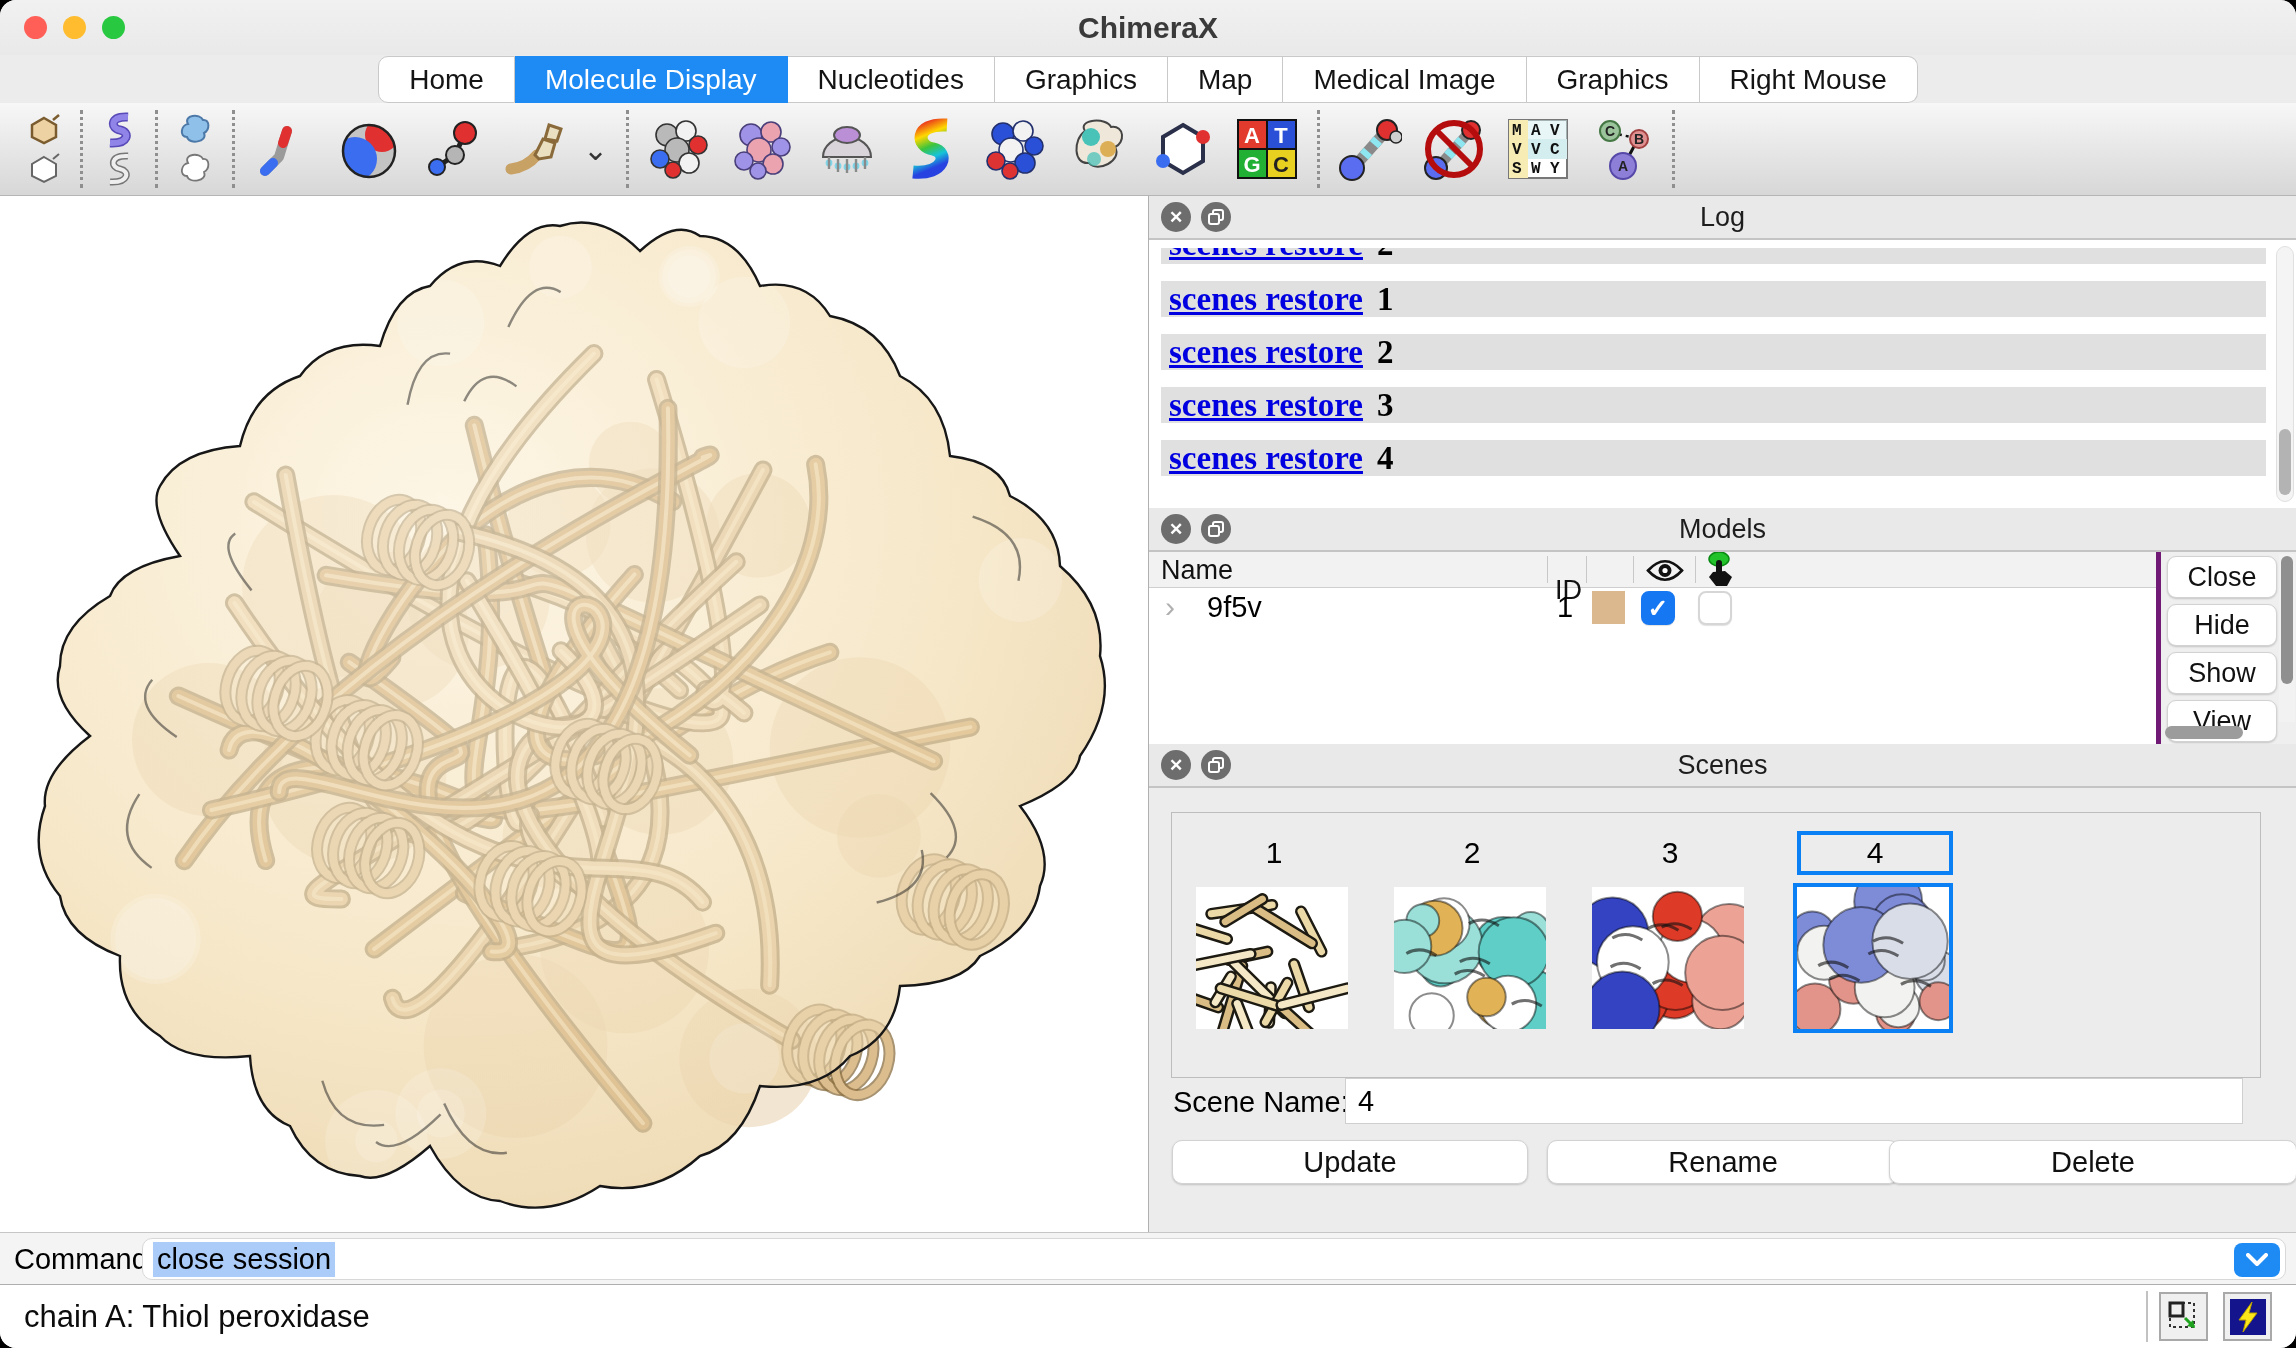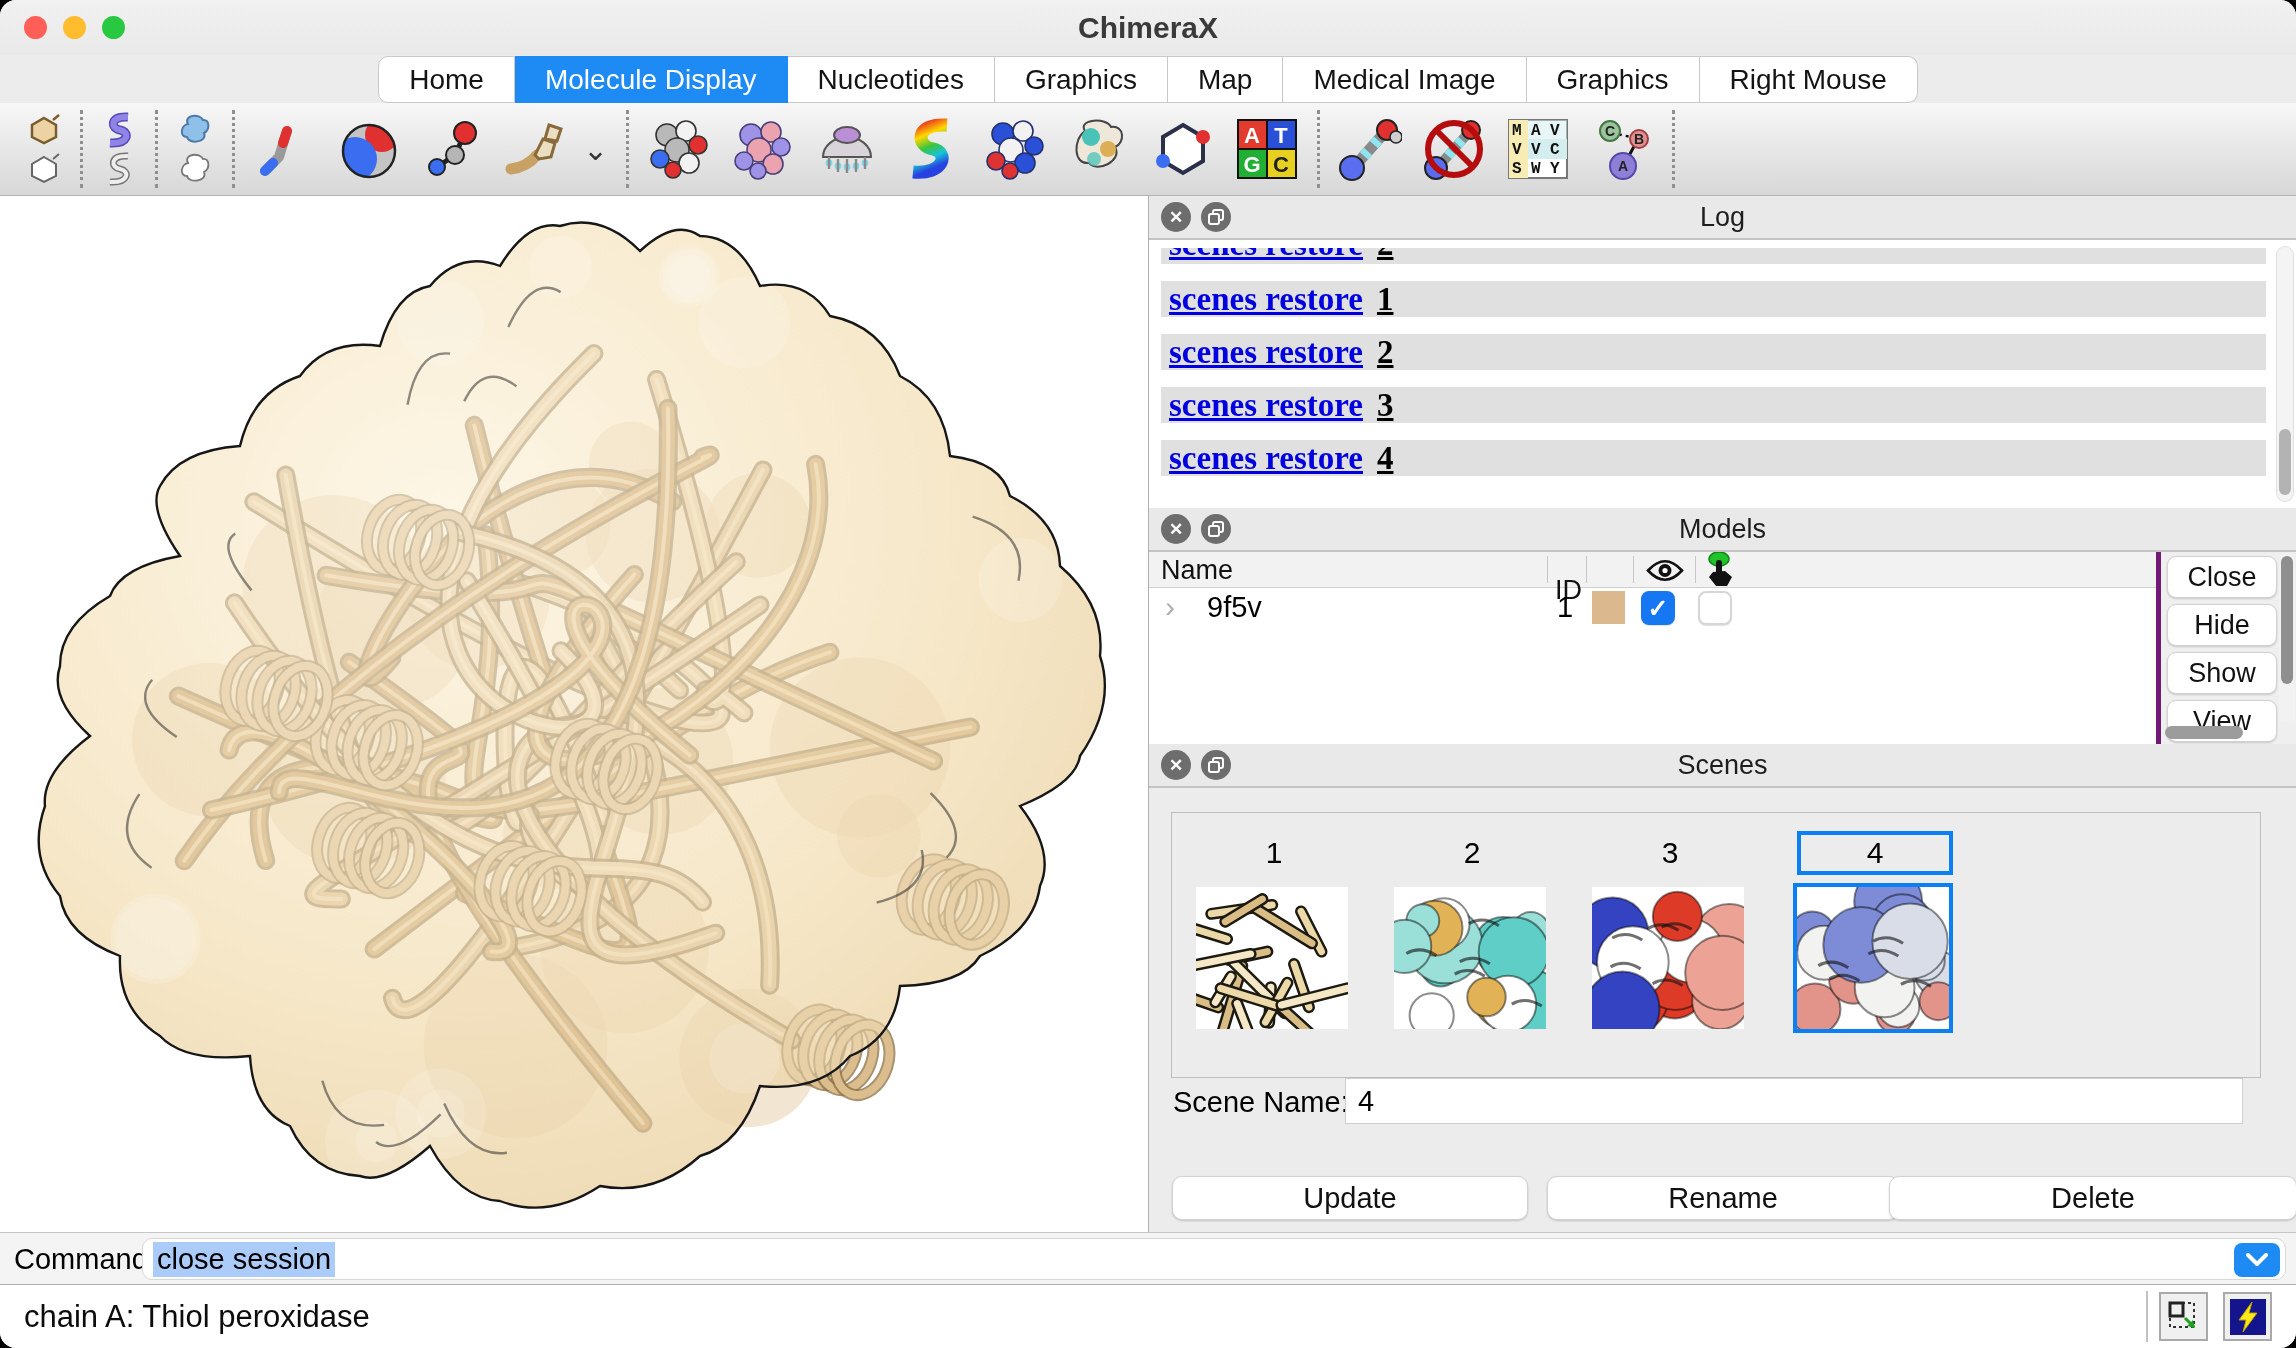--- a/index.html
+++ b/index.html
@@ -51,7 +51,7 @@
   .log-body { background:#fff; flex:1; position:relative; overflow:hidden; padding:8px 30px 0 12px; }
   .log-row { height:36px; background:#e0e0e0; margin-bottom:17px; display:flex; 
              padding-left:8px; font-family:"Liberation Serif", serif; font-size:33px; font-weight:bold;
-             white-space:nowrap; overflow:hidden;text-decoration:underline; }
+             white-space:nowrap; overflow:hidden; }
   .log-row.partial { height:16px; }
   .log-row.partial .rowclip { transform:translateY(-12px); }
   .rowclip { display:flex; align-items:center; gap:14px; }

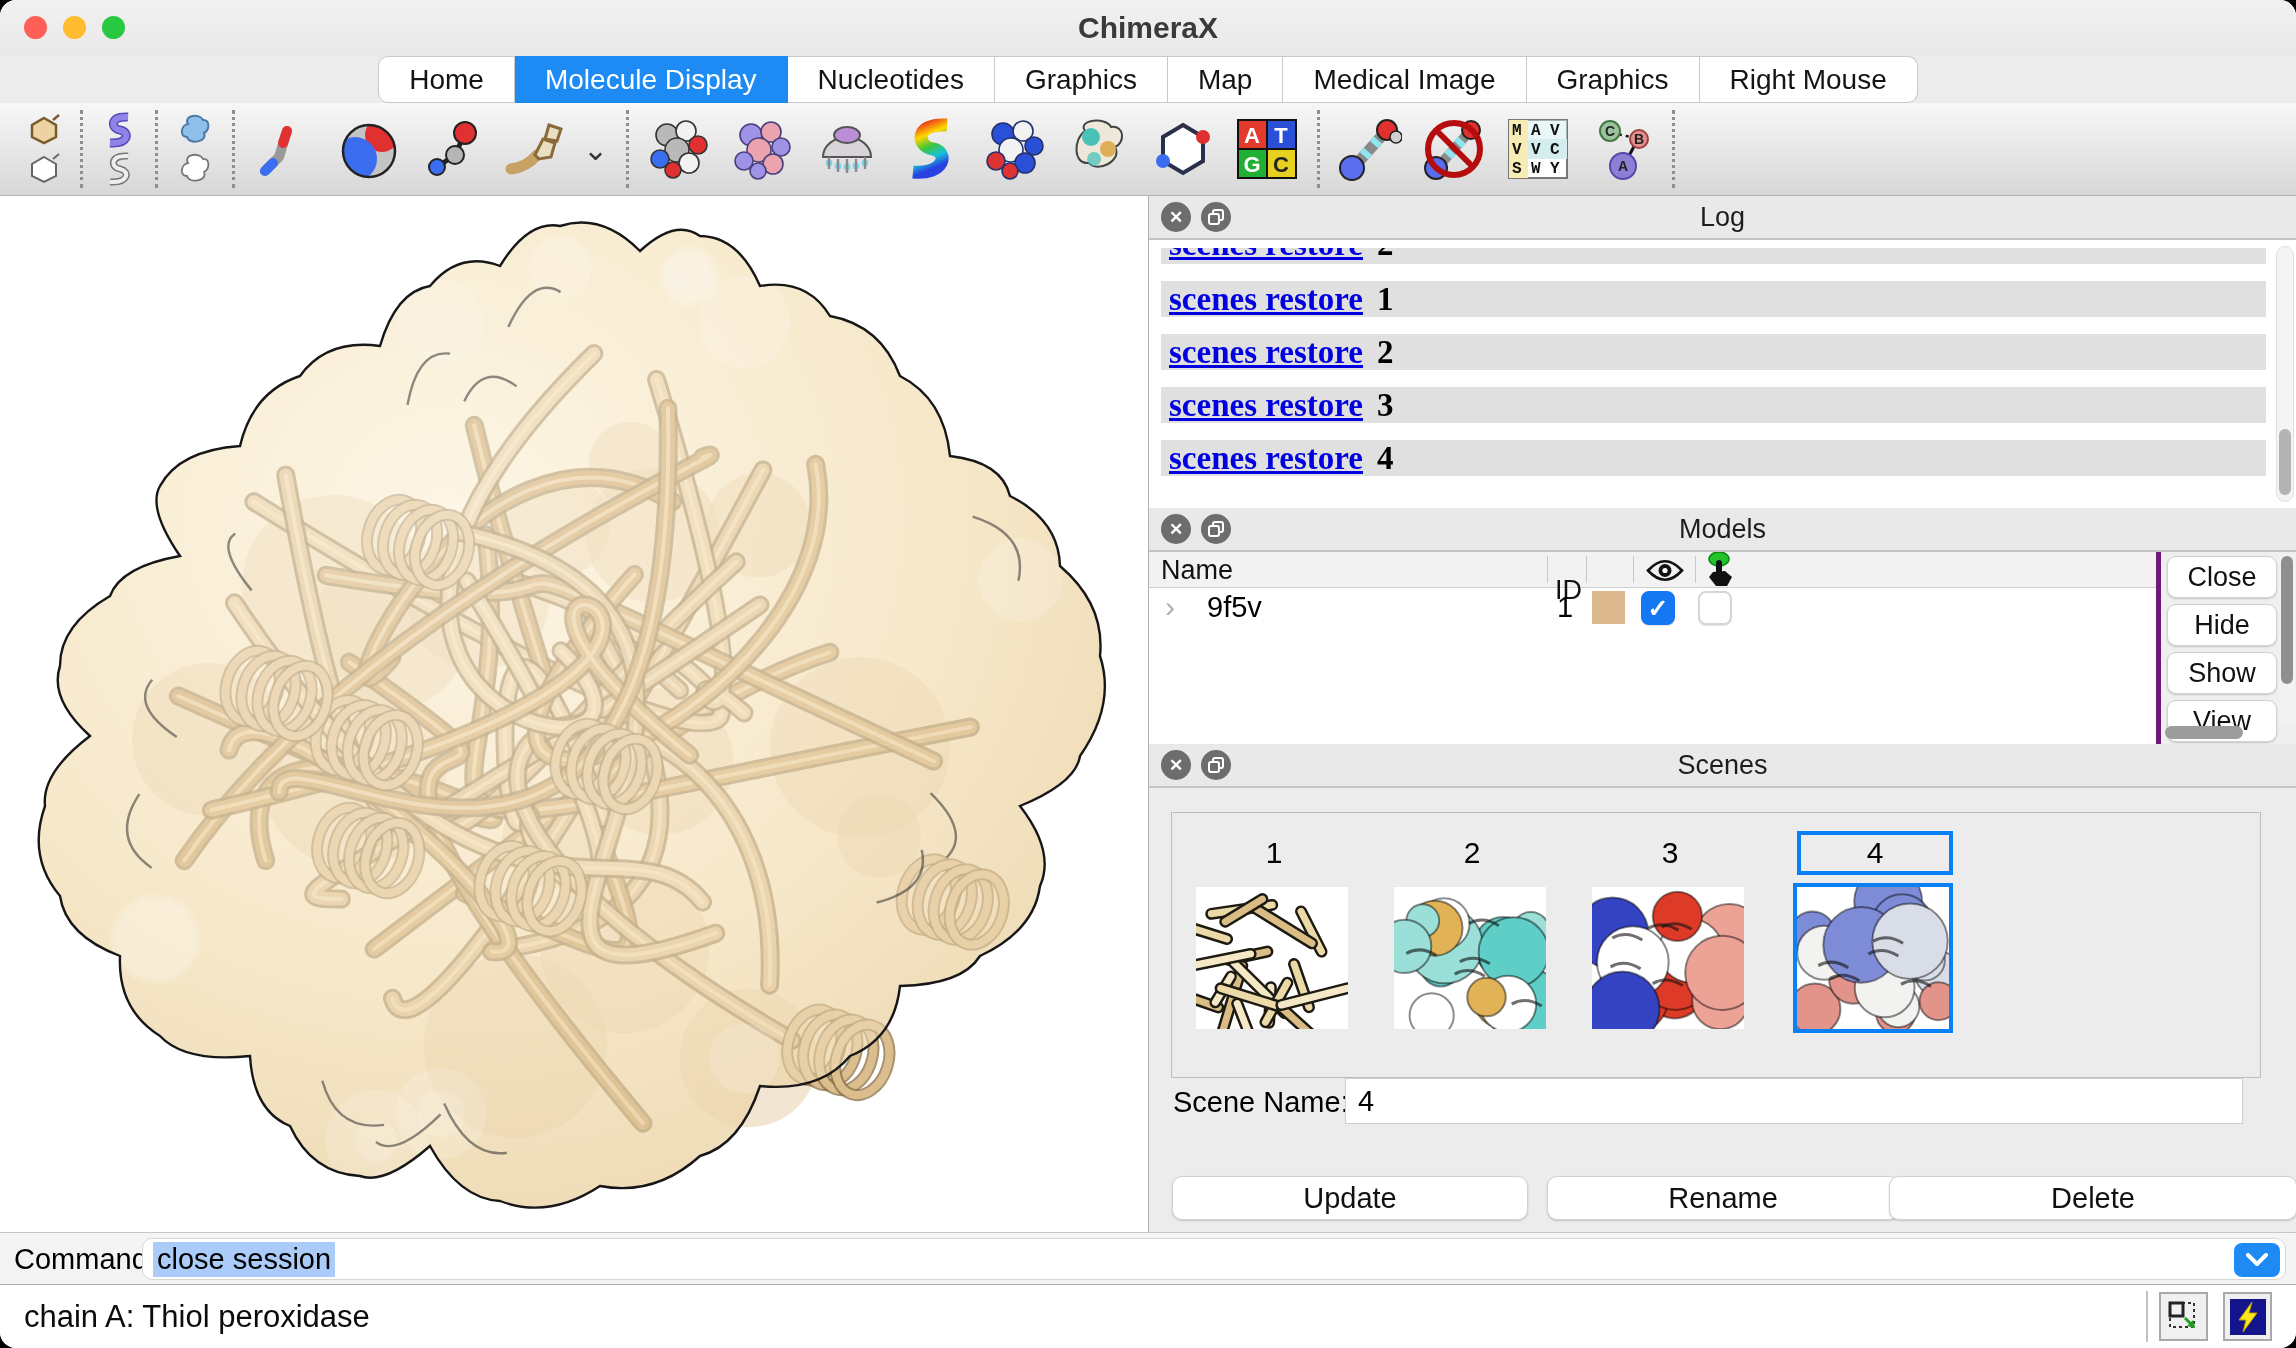--- a/index.html
+++ b/index.html
@@ -103,7 +103,7 @@
               border:1px solid #cfcfcf; font-size:29px; padding:0 12px; font-family:"Liberation Sans",sans-serif; }
   .s-btn { position:absolute; top:396px; height:44px; background:#fff; border:1px solid #d2d2d2;
            border-radius:10px; box-shadow:0 1px 2px rgba(0,0,0,.18); font-size:29px; color:#111;
-           display:flex; align-items:center; justify-content:center;margin-top:36px; }
+           display:flex; align-items:center; justify-content:center; }
 
   
   .commandbar { height:52px; background:#f4f4f4; border-top:1px solid #c6c6c6; position:relative; }

